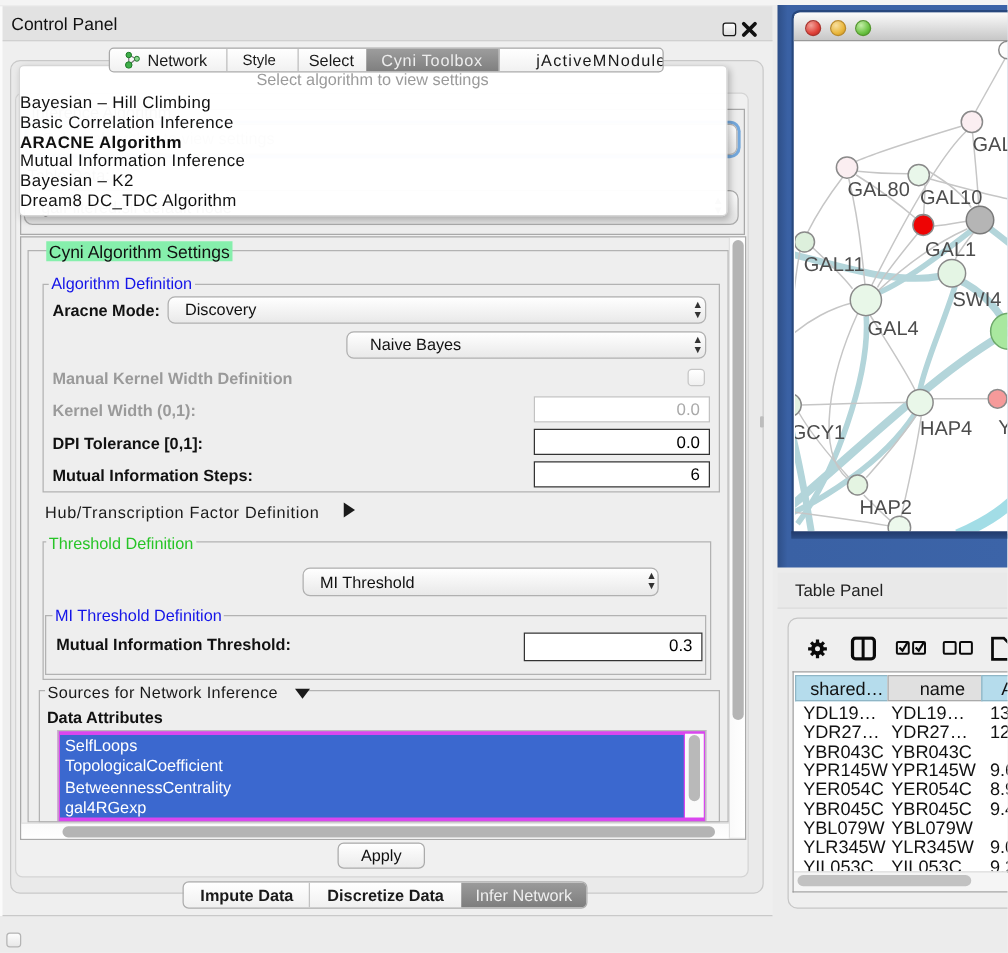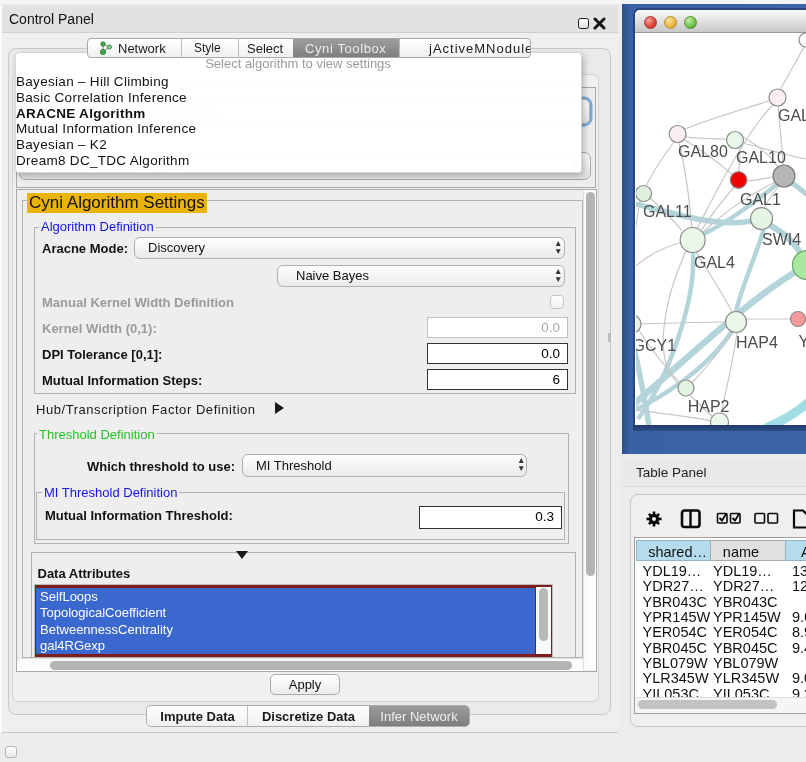--- a/index.html
+++ b/index.html
@@ -71,7 +71,7 @@
 <div class="abs" style="left:16px;top:189px;width:579px;height:481px;border:1px solid #a9a9a9;background:#eeeeee;overflow:hidden;" id="sp">
 
   <div class="abs" style="left:4.5px;top:9.5px;width:559px;height:456px;border:1px solid #b2b2b2;"></div>
-  <div class="abs" style="left:10px;top:3px;background:#eab308;padding:0 2px;font-size:17px;color:#111;">Cyni Algorithm Settings</div>
+  <div class="abs" style="left:20px;top:3px;background:#86efac;padding:0 2px;font-size:14px;color:#111;">Cyni Algorithm Settings</div>
 
   <div class="abs" style="left:16.5px;top:36.5px;width:540px;height:165px;border:1px solid #b2b2b2;"></div>
   <div class="abs" style="left:22px;top:29px;background:#eeeeee;padding:0 2px;font-size:13px;color:#1414e8;">Algorithm Definition</div>

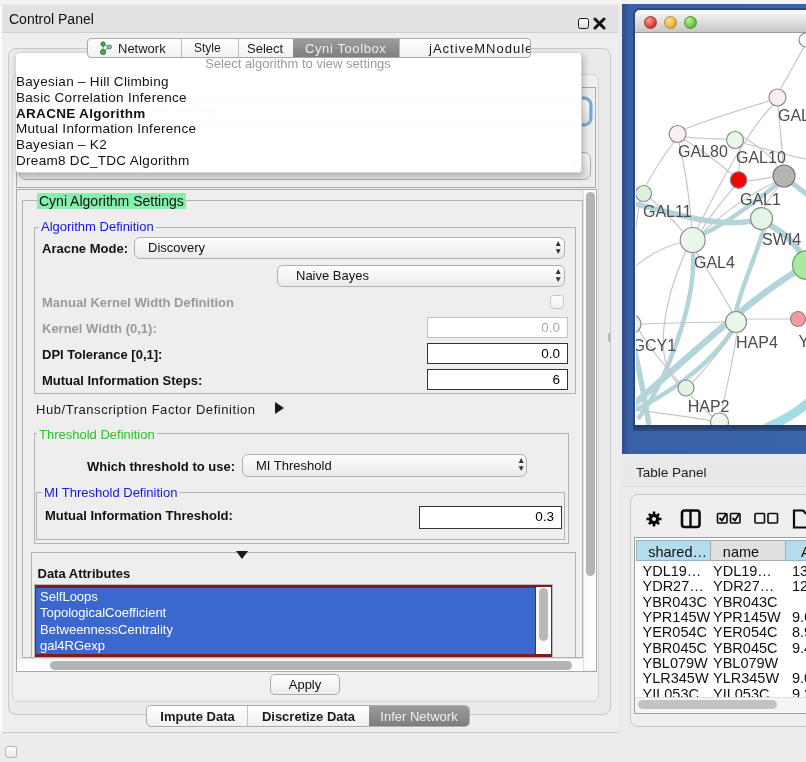--- a/index.html
+++ b/index.html
@@ -106,7 +106,6 @@
   <div class="abs" style="left:16.5px;top:243px;width:533px;height:109px;border:1px solid #b2b2b2;"></div>
   <div class="abs" style="left:20px;top:236.5px;background:#eeeeee;padding:0 2px;font-size:13px;color:#27c427;">Threshold Definition</div>
 
-  <div class="abs b13" style="left:40px;top:269px;width:178px;text-align:right;">Which threshold to use:</div>
   <div class="abs" style="left:225px;top:264px;width:283px;height:21px;background:linear-gradient(#fff,#e9e9e9);border:1px solid #b0b0b0;border-radius:6px;"></div>
   <div class="abs r13" style="left:239px;top:268px;">MI Threshold</div>
   <div class="abs" style="left:500px;top:266px;font-size:8.5px;color:#333;line-height:8px;">▲<br>▼</div>

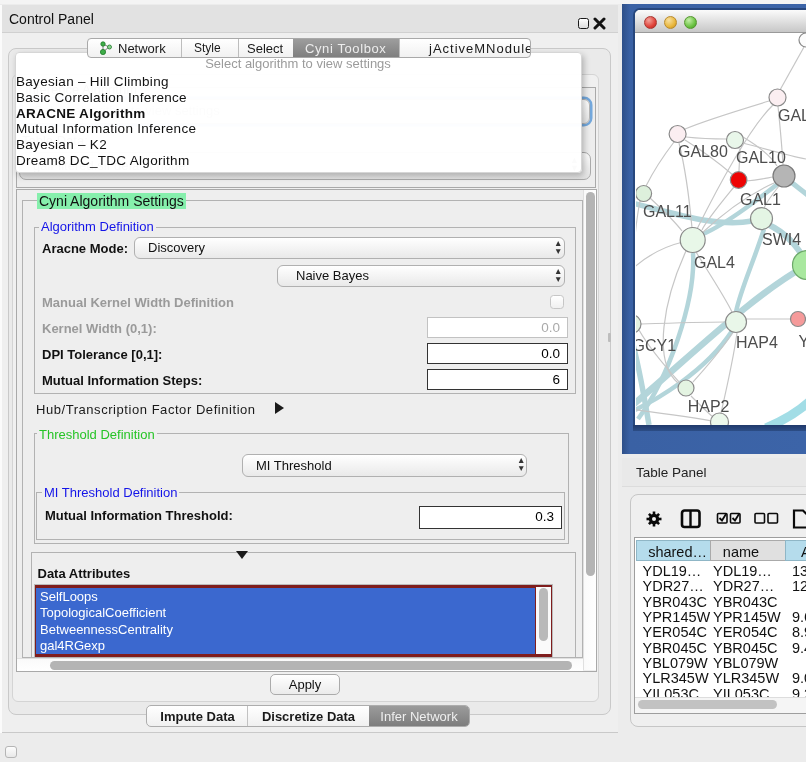--- a/index.html
+++ b/index.html
@@ -117,6 +117,7 @@
   <div class="abs" style="left:402px;top:319px;width:135px;text-align:right;font-size:13.5px;color:#000;">0.3</div>
 
   <div class="abs" style="left:13.5px;top:362px;width:543px;height:104px;border:1px solid #b2b2b2;"></div>
+  <div class="abs" style="left:19px;top:355.5px;background:#eeeeee;padding:0 2px;font-size:13px;color:#1a1a1a;letter-spacing:0.3px;">Sources for Network Inference&nbsp;&nbsp;&nbsp;&nbsp;</div>
   <div class="abs" style="left:219px;top:360.5px;width:0;height:0;border-top:8px solid #1a1a1a;border-left:6.5px solid transparent;border-right:6.5px solid transparent;"></div>
   <div class="abs b13" style="left:20.5px;top:376px;">Data Attributes</div>
 

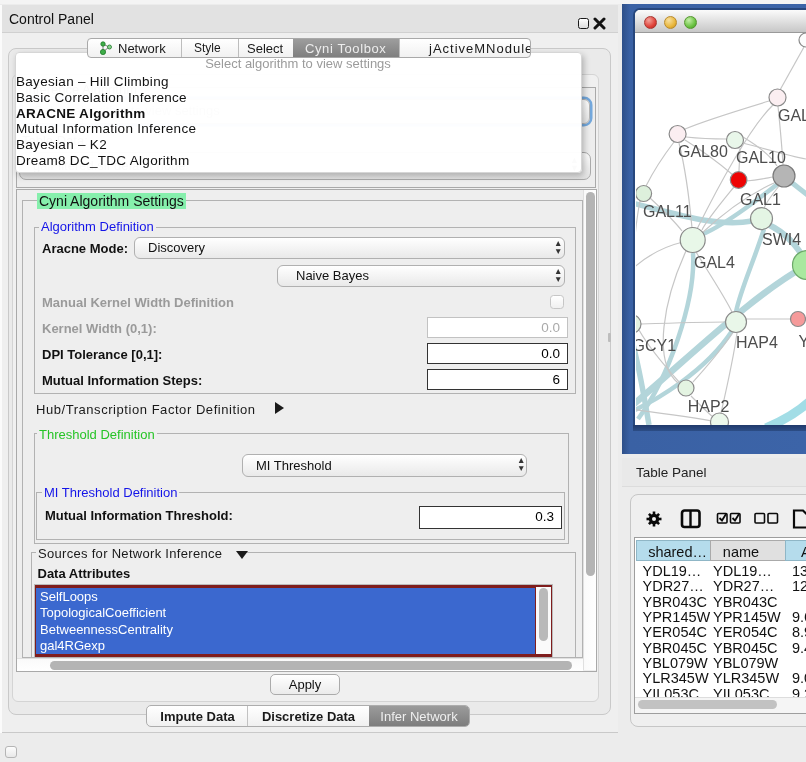--- a/index.html
+++ b/index.html
@@ -299,7 +299,7 @@
     <div class="abs" style="left:75px;top:0;width:74px;height:19px;background:#e0e0e0;border:1px solid #aaa;"></div>
     <div class="abs" style="left:150px;top:0;width:25px;height:19px;background:#b5dcec;border:1px solid #8fb6c6;"></div>
     <div class="abs" style="left:1px;top:3.5px;width:71px;text-align:right;font-size:14.5px;color:#111;">shared…</div>
-    <div class="abs" style="left:75px;top:3.5px;width:62px;text-align:center;font-size:14.5px;color:#111;">name</div>
+    <div class="abs" style="left:75px;top:3.5px;width:62px;text-align:right;font-size:14.5px;color:#111;">name</div>
     <div class="abs" style="left:166px;top:3.5px;font-size:14.5px;color:#111;">A</div>
   </div>
 

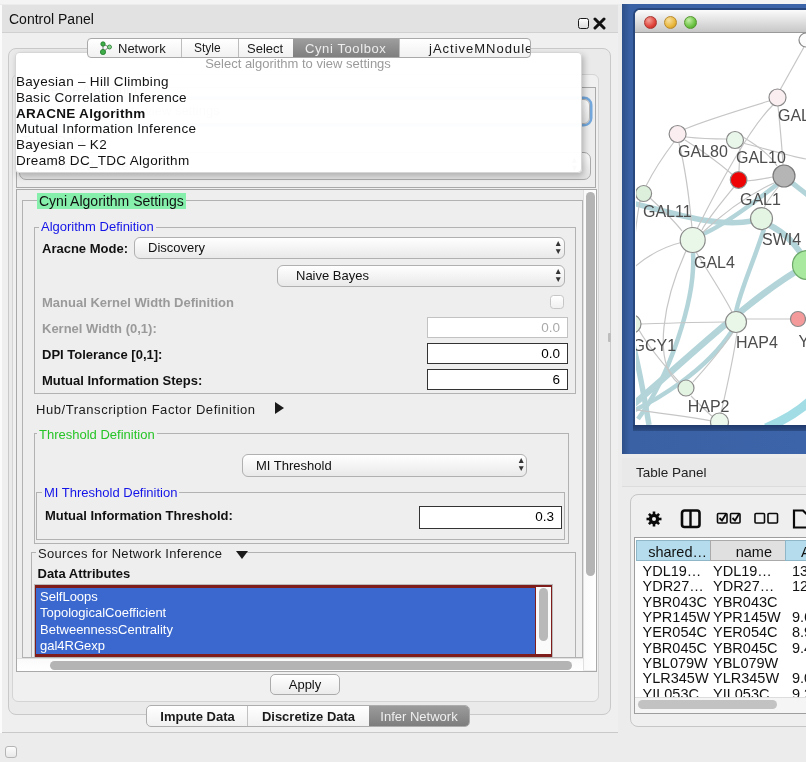--- a/index.html
+++ b/index.html
@@ -121,7 +121,7 @@
   <div class="abs" style="left:219px;top:360.5px;width:0;height:0;border-top:8px solid #1a1a1a;border-left:6.5px solid transparent;border-right:6.5px solid transparent;"></div>
   <div class="abs b13" style="left:20.5px;top:376px;">Data Attributes</div>
 
-  <div class="abs" style="left:17px;top:394px;width:517px;height:71.5px;background:#7f1d1d;border:1px solid #bbb;border-bottom:none;overflow:hidden;">
+  <div class="abs" style="left:29px;top:394px;width:517px;height:71.5px;background:#d946ef;border:1px solid #bbb;border-bottom:none;overflow:hidden;">
     <div class="abs" style="left:1px;top:2.5px;width:499px;height:66px;background:#3b68cf;"></div>
     <div class="abs" style="left:5px;top:4px;font-size:13px;color:#fff;line-height:16.4px;">SelfLoops<br>TopologicalCoefficient<br>BetweennessCentrality<br>gal4RGexp</div>
 

